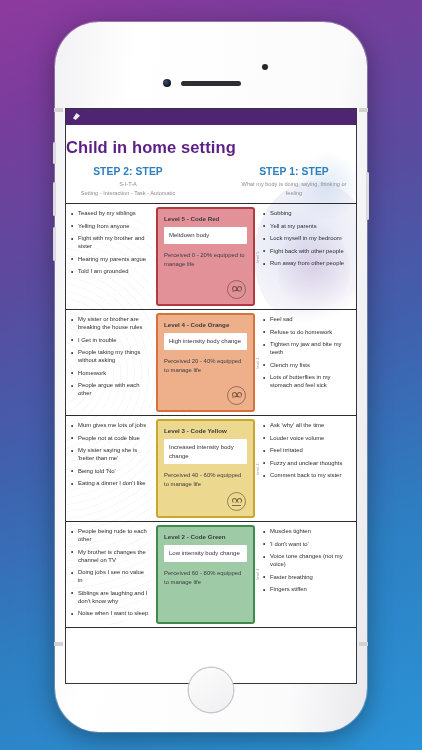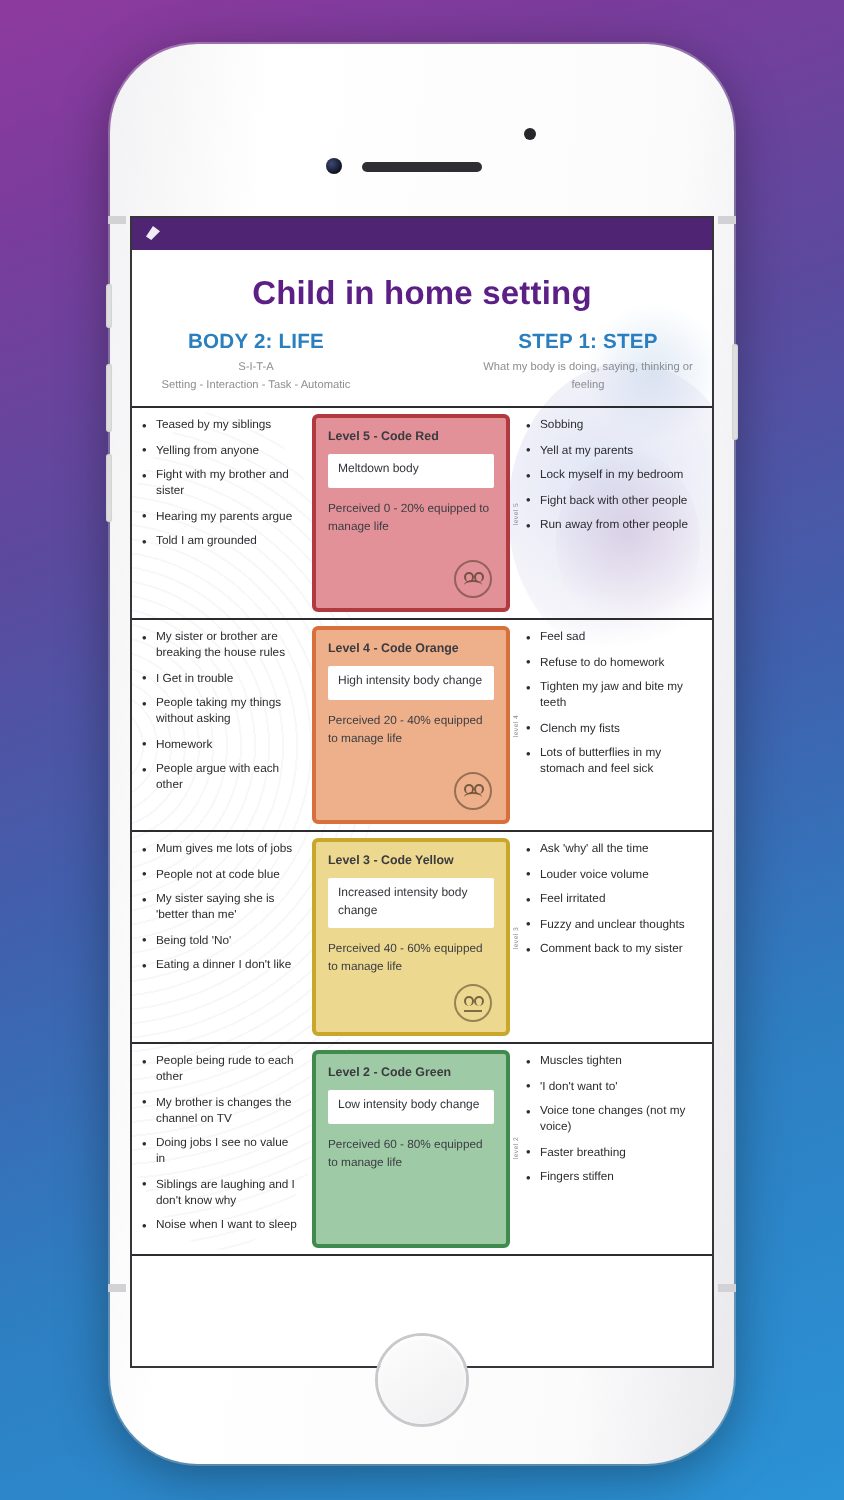--- a/index.html
+++ b/index.html
@@ -52,7 +52,7 @@
          background:repeating-radial-gradient(circle at 10% 40%,rgba(0,0,0,0) 0 6px,rgba(120,120,130,.055) 6px 7px);
          border-radius:50%;pointer-events:none;}
 
-  #title{text-align:center;font-size:16.5px;font-weight:bold;color:#5c1f86;letter-spacing:.1px;padding-top:13px;position:relative;}
+  #title{font-size:16.5px;font-weight:bold;color:#5c1f86;letter-spacing:.1px;padding-top:13px;position:relative;}
 
   #steps{display:flex;justify-content:space-between;padding:9px 6px 0 6px;position:relative;}
   .step{width:112px;text-align:center;}

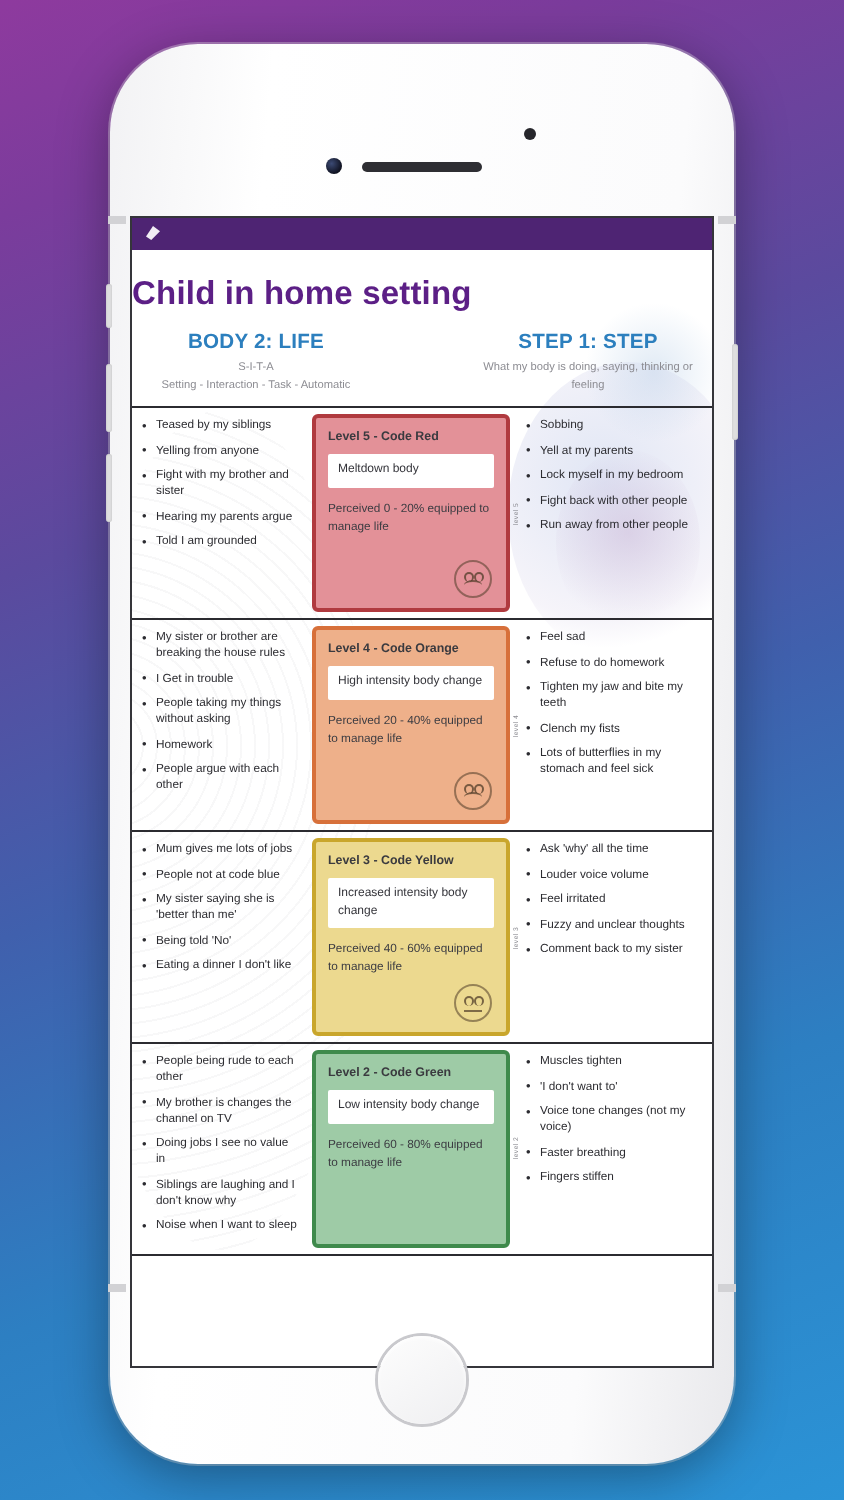--- a/index.html
+++ b/index.html
@@ -125,7 +125,7 @@
 
       <div id="steps">
         <div class="step">
-          <div class="step-title">BODY 2: LIFE</div>
+          <div class="step-title">STEP 2: STEP</div>
           <div class="step-sub" style="white-space:pre-line">S-I-T-A
 Setting - Interaction - Task - Automatic</div>
         </div>

